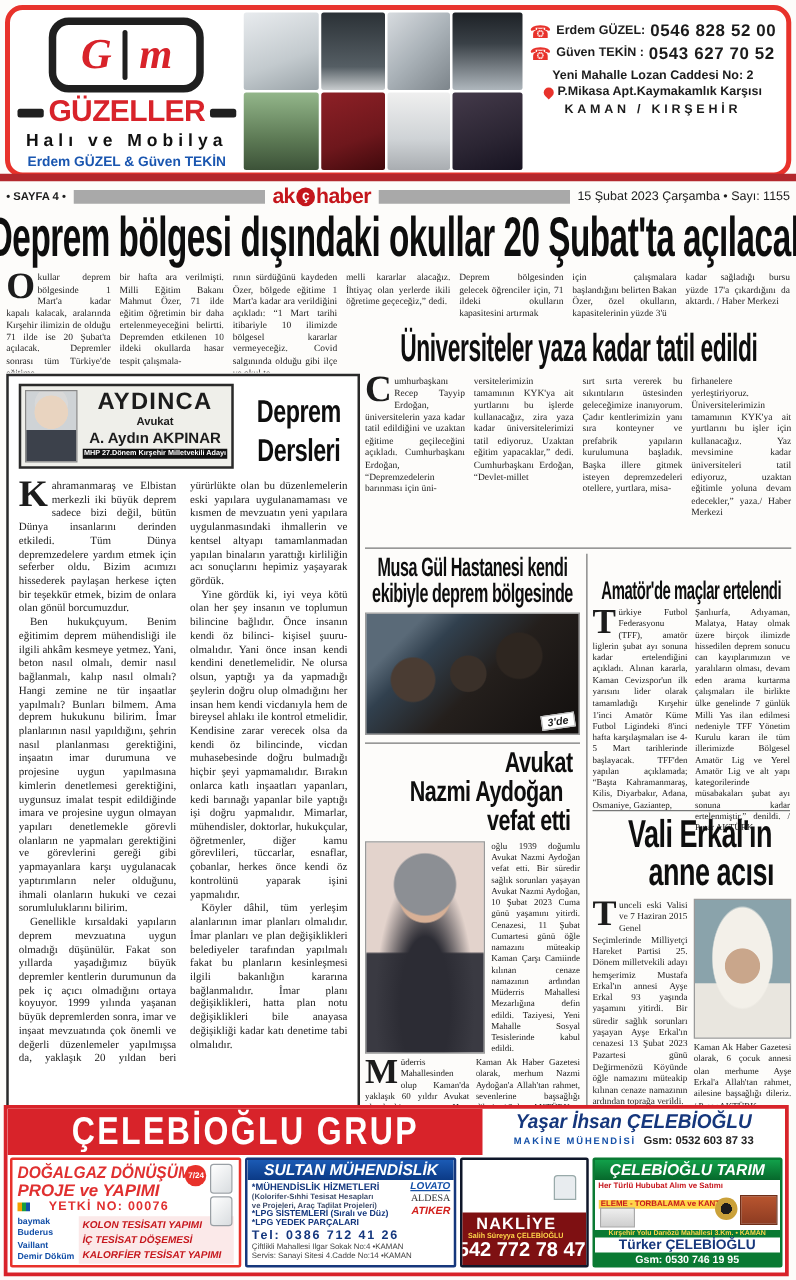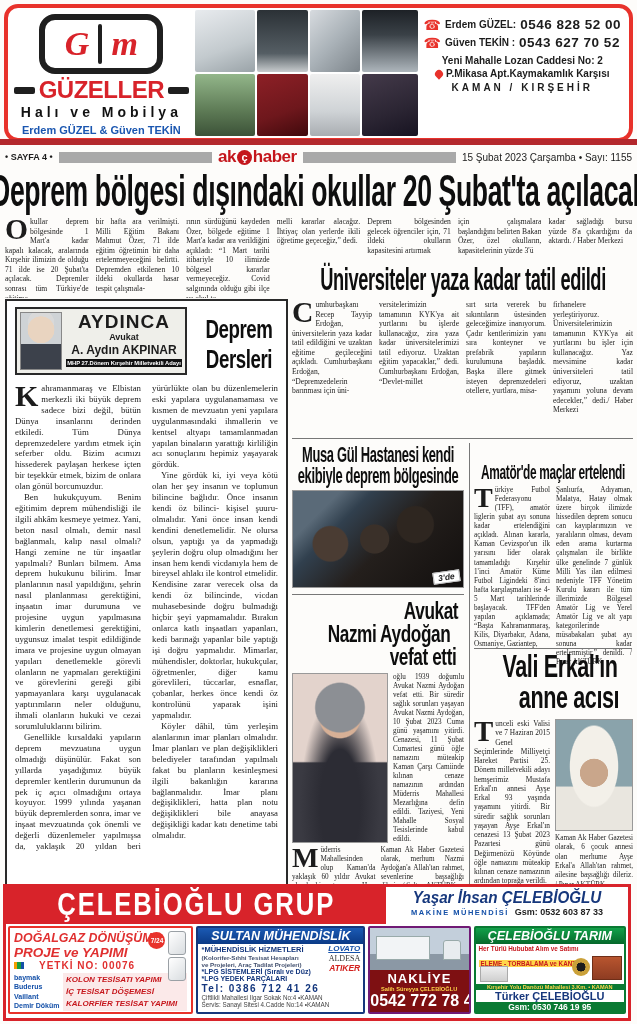--- a/index.html
+++ b/index.html
@@ -251,7 +251,7 @@
     <div class="tcol">melli kararlar alacağız. İhtiyaç olan yerlerde ikili öğretime geçeceğiz,” dedi.</div>
     <div class="tcol">Deprem bölgesinden gelecek öğrenciler için, 71 ildeki okulların kapasitesini artırmak</div>
     <div class="tcol">için çalışmalara başlandığını belirten Bakan Özer, özel okulların, kapasitelerinin yüzde 3'ü</div>
-    <div class="tcol">kadar sağladığı bursu yüzde 8'a çıkardığını da aktardı. / Haber Merkezi</div>
+    <div class="tcol">kadar sağladığı bursu yüzde 17'a çıkardığını da aktardı. / Haber Merkezi</div>
   </div>
 
   <div class="abs" id="aydinca">

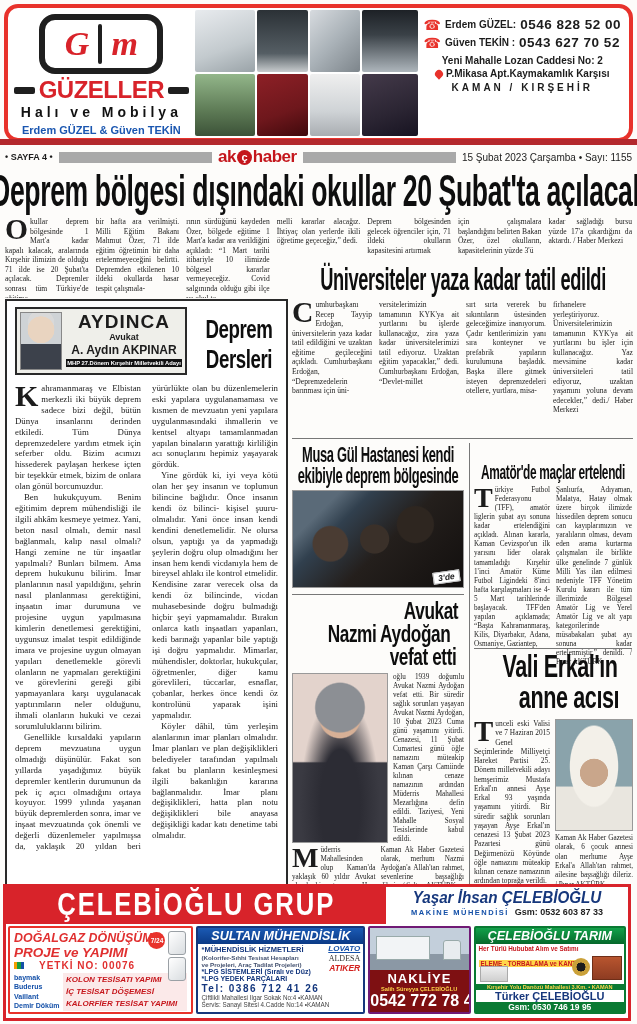--- a/index.html
+++ b/index.html
@@ -287,7 +287,7 @@
     <div class="tcol dc">Cumhurbaşkanı Recep Tayyip Erdoğan, üniversitelerin yaza kadar tatil edildiğini ve uzaktan eğitime geçileceğini açıkladı. Cumhurbaşkanı Erdoğan, “Depremzedelerin barınması için üni-</div>
     <div class="tcol">versitelerimizin tamamının KYK'ya ait yurtlarını bu işlerde kullanacağız, zira yaza kadar üniversitelerimizi tatil ediyoruz. Uzaktan eğitim yapacaklar,” dedi. Cumhurbaşkanı Erdoğan, “Devlet-millet</div>
     <div class="tcol">sırt sırta vererek bu sıkıntıların üstesinden geleceğimize inanıyorum. Çadır kentlerimizin yanı sıra konteyner ve prefabrik yapıların kurulumuna başladık. Başka illere gitmek isteyen depremzedeleri otellere, yurtlara, misa-</div>
-    <div class="tcol">firhanelere yerleştiriyoruz. Üniversitelerimizin tamamının KYK'ya ait yurtlarını bu işler için kullanacağız. Yaz mevsimine kadar üniversiteleri tatil ediyoruz, uzaktan yaşamını yoluna devam edecekler,” dedi./ Haber Merkezi</div>
+    <div class="tcol">firhanelere yerleştiriyoruz. Üniversitelerimizin tamamının KYK'ya ait yurtlarını bu işler için kullanacağız. Yaz mevsimine kadar üniversiteleri tatil ediyoruz, uzaktan eğitimle yoluna devam edecekler,” yaza./ Haber Merkezi</div>
   </div>
 
   <div class="hrule" style="left:292px;top:438px;width:341px;"></div>

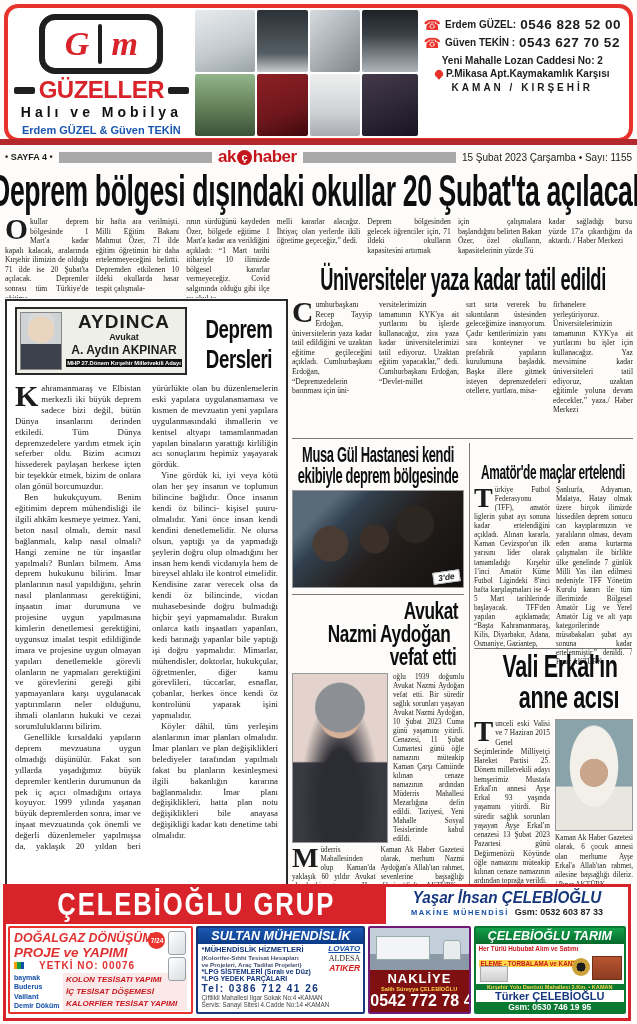--- a/index.html
+++ b/index.html
@@ -153,7 +153,7 @@
   .su-tel{font-weight:900;font-size:10px;letter-spacing:1.5px;color:#13367d;white-space:nowrap;margin-top:1px;}
   .su-adr{font-size:6.3px;color:#444;white-space:nowrap;}
   
-  #ad-nakliye{width:106px;border:2px solid #701a75;display:flex;flex-direction:column;}
+  #ad-nakliye{width:106px;border:2px solid #0f172a;display:flex;flex-direction:column;align-items:flex-end;}
   .nk-photo{height:42px;background:linear-gradient(180deg,#c3cfdb 0 62%,#8b98a5 63% 100%);position:relative;}
   .nk-box{position:absolute;left:6px;top:8px;width:52px;height:22px;background:#f2f4f6;border:1px solid #9aa;}
   .nk-cab{position:absolute;right:8px;top:12px;width:16px;height:18px;background:#e8ecef;border:1px solid #9aa;border-radius:3px 3px 0 0;}

